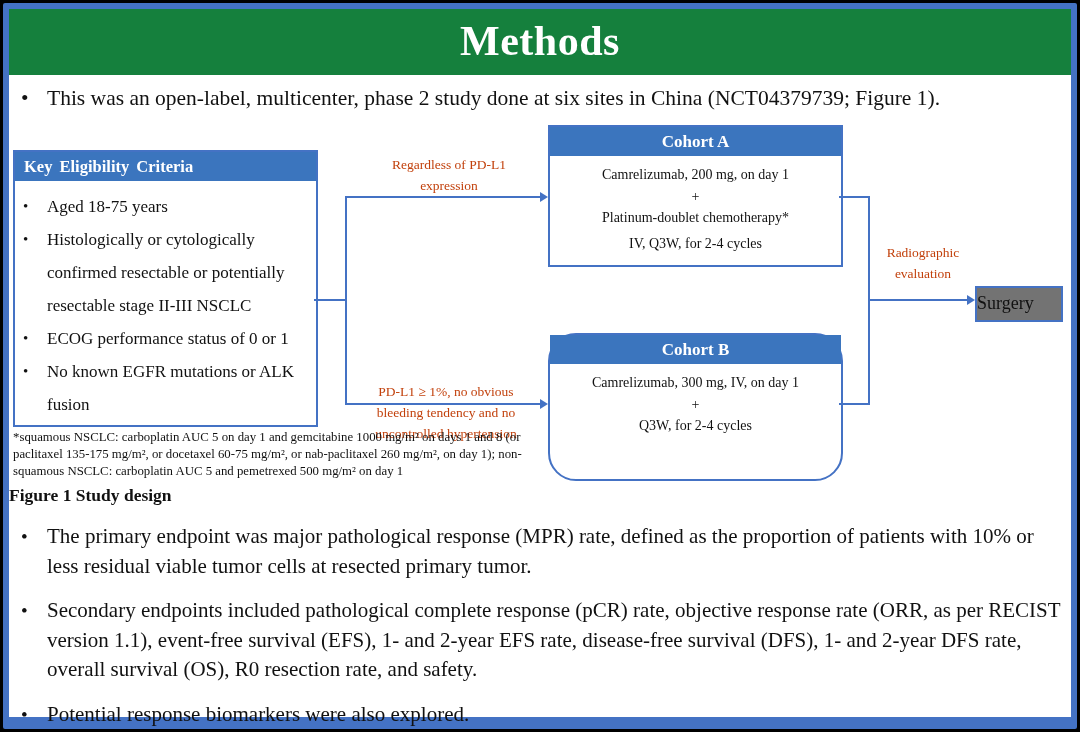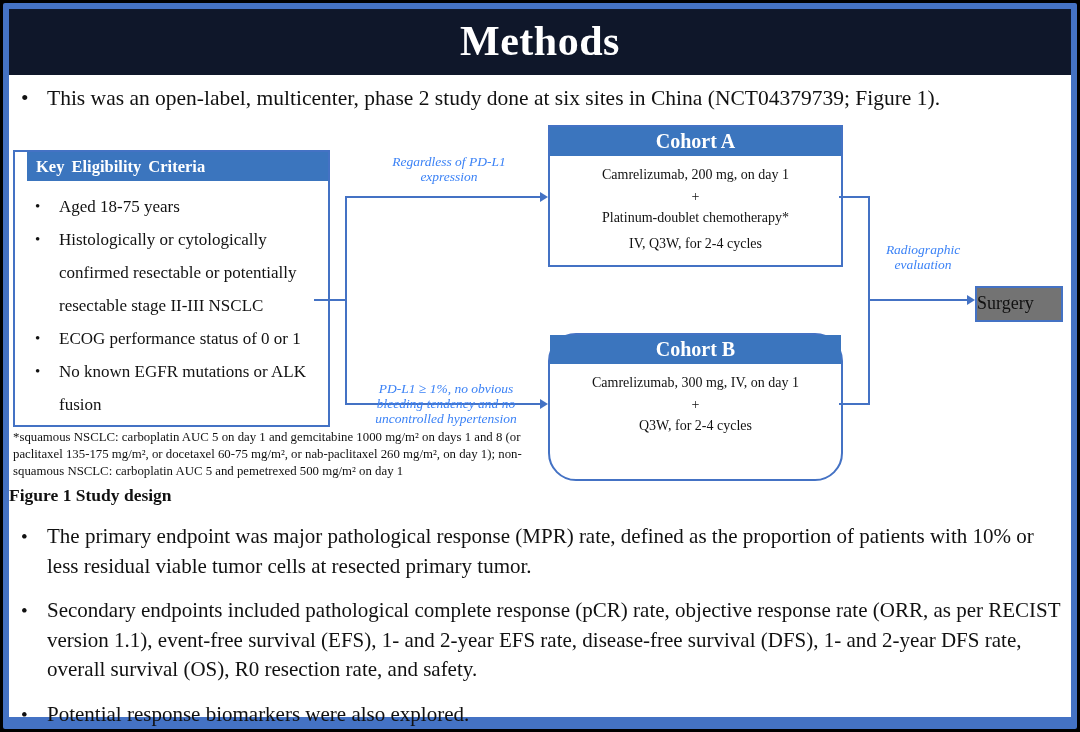--- a/index.html
+++ b/index.html
@@ -11,7 +11,7 @@
   .frame { position:absolute; left:3px; top:3px; width:1074px; height:726px; background:#4472c4; border-radius:2px; }
   .content { position:absolute; left:9px; top:9px; width:1062px; height:708px; background:#ffffff; }
 
-  .titlebar { position:absolute; left:0; top:0; width:1062px; height:66px; background:#0f172a; }
+  .titlebar { position:absolute; left:0; top:0; width:1062px; height:66px; background:#15803d; }
   .titlebar .title {
     display:block; width:100%; text-align:center; line-height:64px;
     color:#ffffff; font-size:42px; font-weight:bold; letter-spacing:0.5px;

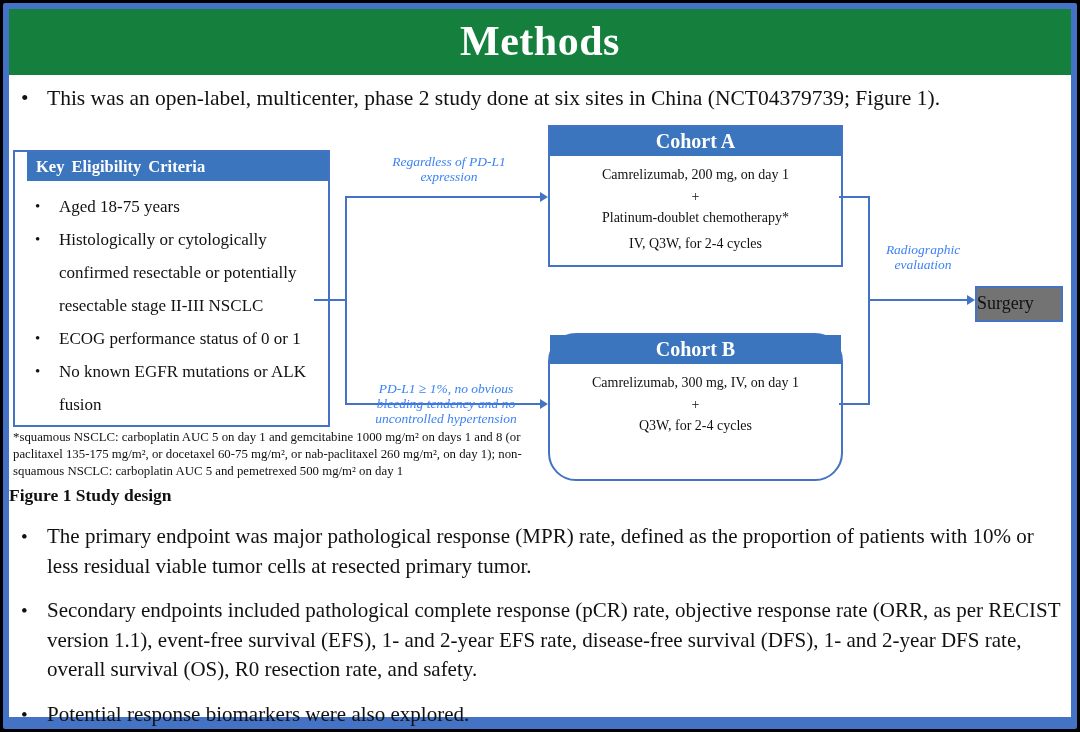--- a/index.html
+++ b/index.html
@@ -32,7 +32,7 @@
   .cohort { position:absolute; width:291px; border:2px solid #4472c4; background:#fff; }
   .cohort-a { left:539px; top:116px; height:138px; }
   .cohort-b { left:539px; top:324px; height:144px;border-radius:28px; }
-  .cohort-head { height:29px; line-height:29px; background:#3b75be; color:#fff; font-weight:bold; font-size:20px; text-align:center; }
+  .cohort-head { height:29px; line-height:29px; background:#3b75be; color:#fff; font-weight:bold; font-size:17px; text-align:center; }
   .cohort-body { padding-top:6px; text-align:center; font-size:14px; }
   .cohort-line { line-height:26px; }
   .cohort-plus { line-height:17px; }

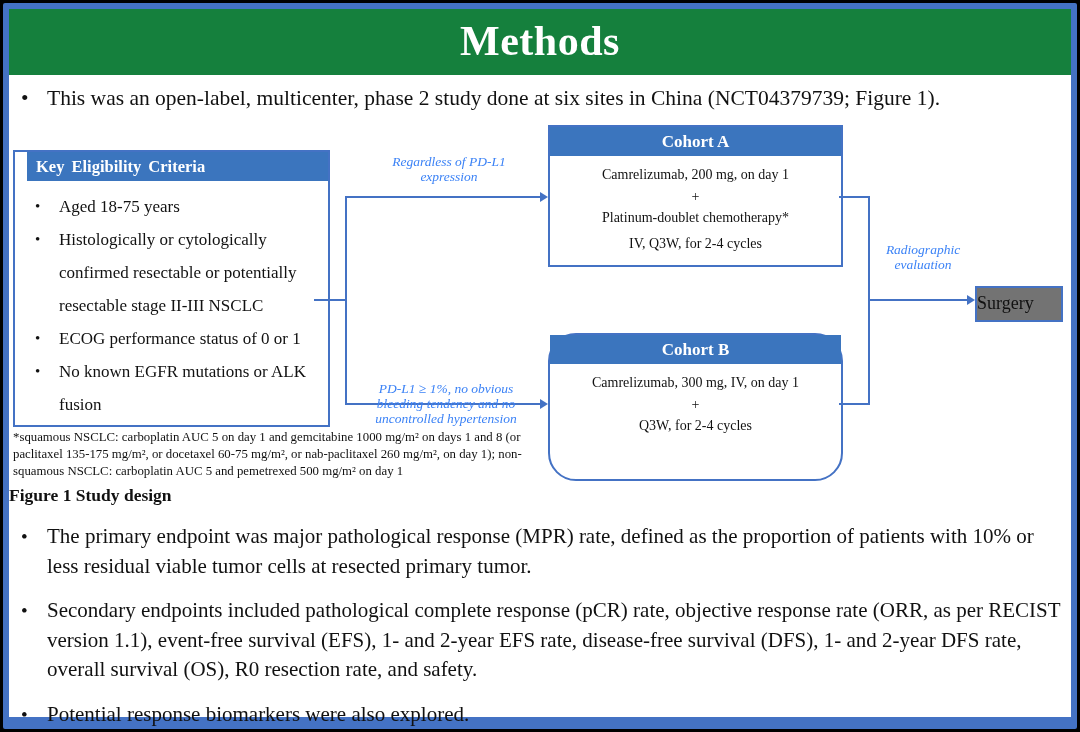--- a/index.html
+++ b/index.html
@@ -22,7 +22,7 @@
   .intro { left:12px; top:74px; width:1040px; font-size:21.5px; line-height:30px; }
 
   
-  .elig-box { position:absolute; left:4px; top:141px; width:301px; height:273px; border:2px solid #4472c4; background:#fff;padding-left:12px; }
+  .elig-box { position:absolute; left:4px; top:141px; width:301px; height:273px; border:2px solid #4472c4; background:#fff; }
   .elig-head { height:29px; line-height:29px; background:#3b75be; color:#fff; font-weight:bold; font-size:16.5px; padding-left:9px; word-spacing:3px; }
   .elig-body { padding:9px 6px 0 8px; }
   .elig-item { display:flex; font-size:17px; line-height:33px; }

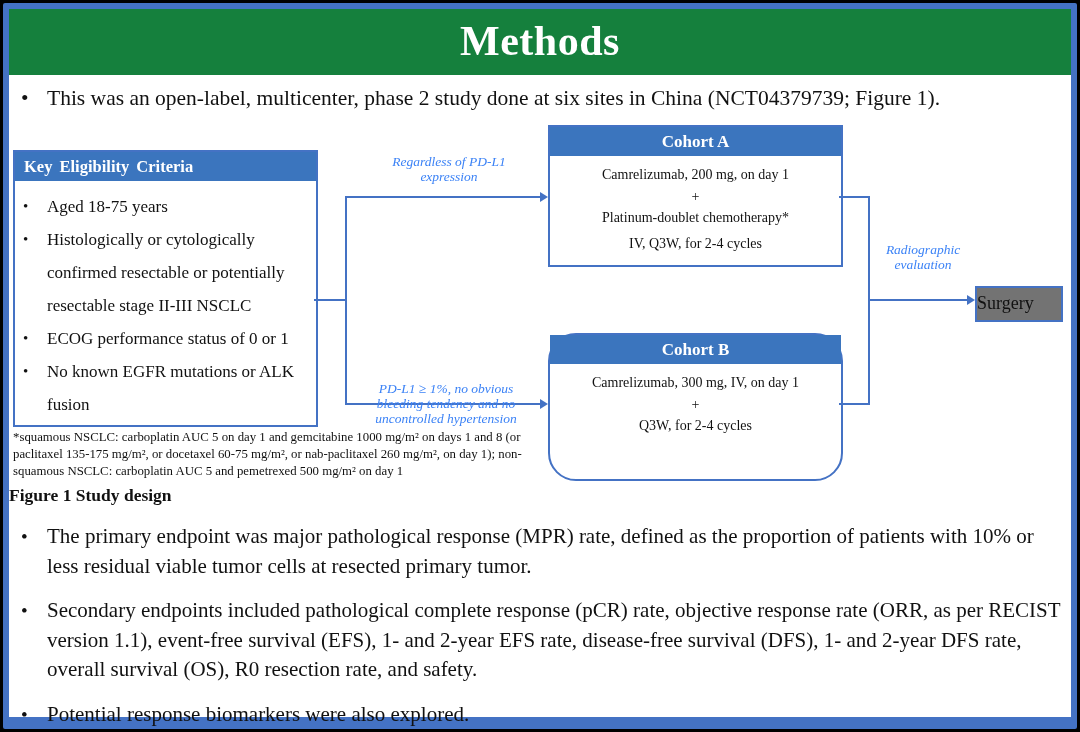--- a/index.html
+++ b/index.html
@@ -47,7 +47,7 @@
   .vline { width:2px; }
   .arrowhead { position:absolute; width:0; height:0; border-top:5px solid transparent; border-bottom:5px solid transparent; border-left:8px solid #4472c4; }
 
-  .flow-label { position:absolute; text-align:center; font-size:13.5px; line-height:15px; white-space:pre-line; color:#3b82f6;font-style:italic; }
+  .flow-label { position:absolute; text-align:center; font-size:13.5px; line-height:21px; white-space:pre-line; color:#c2410c; }
   .label-top { left:355px; top:145px; width:170px; }
   .label-bottom { left:346px; top:333px; width:182px;margin-top:39px; }
   .label-eval { left:860px; top:233px; width:108px; }

